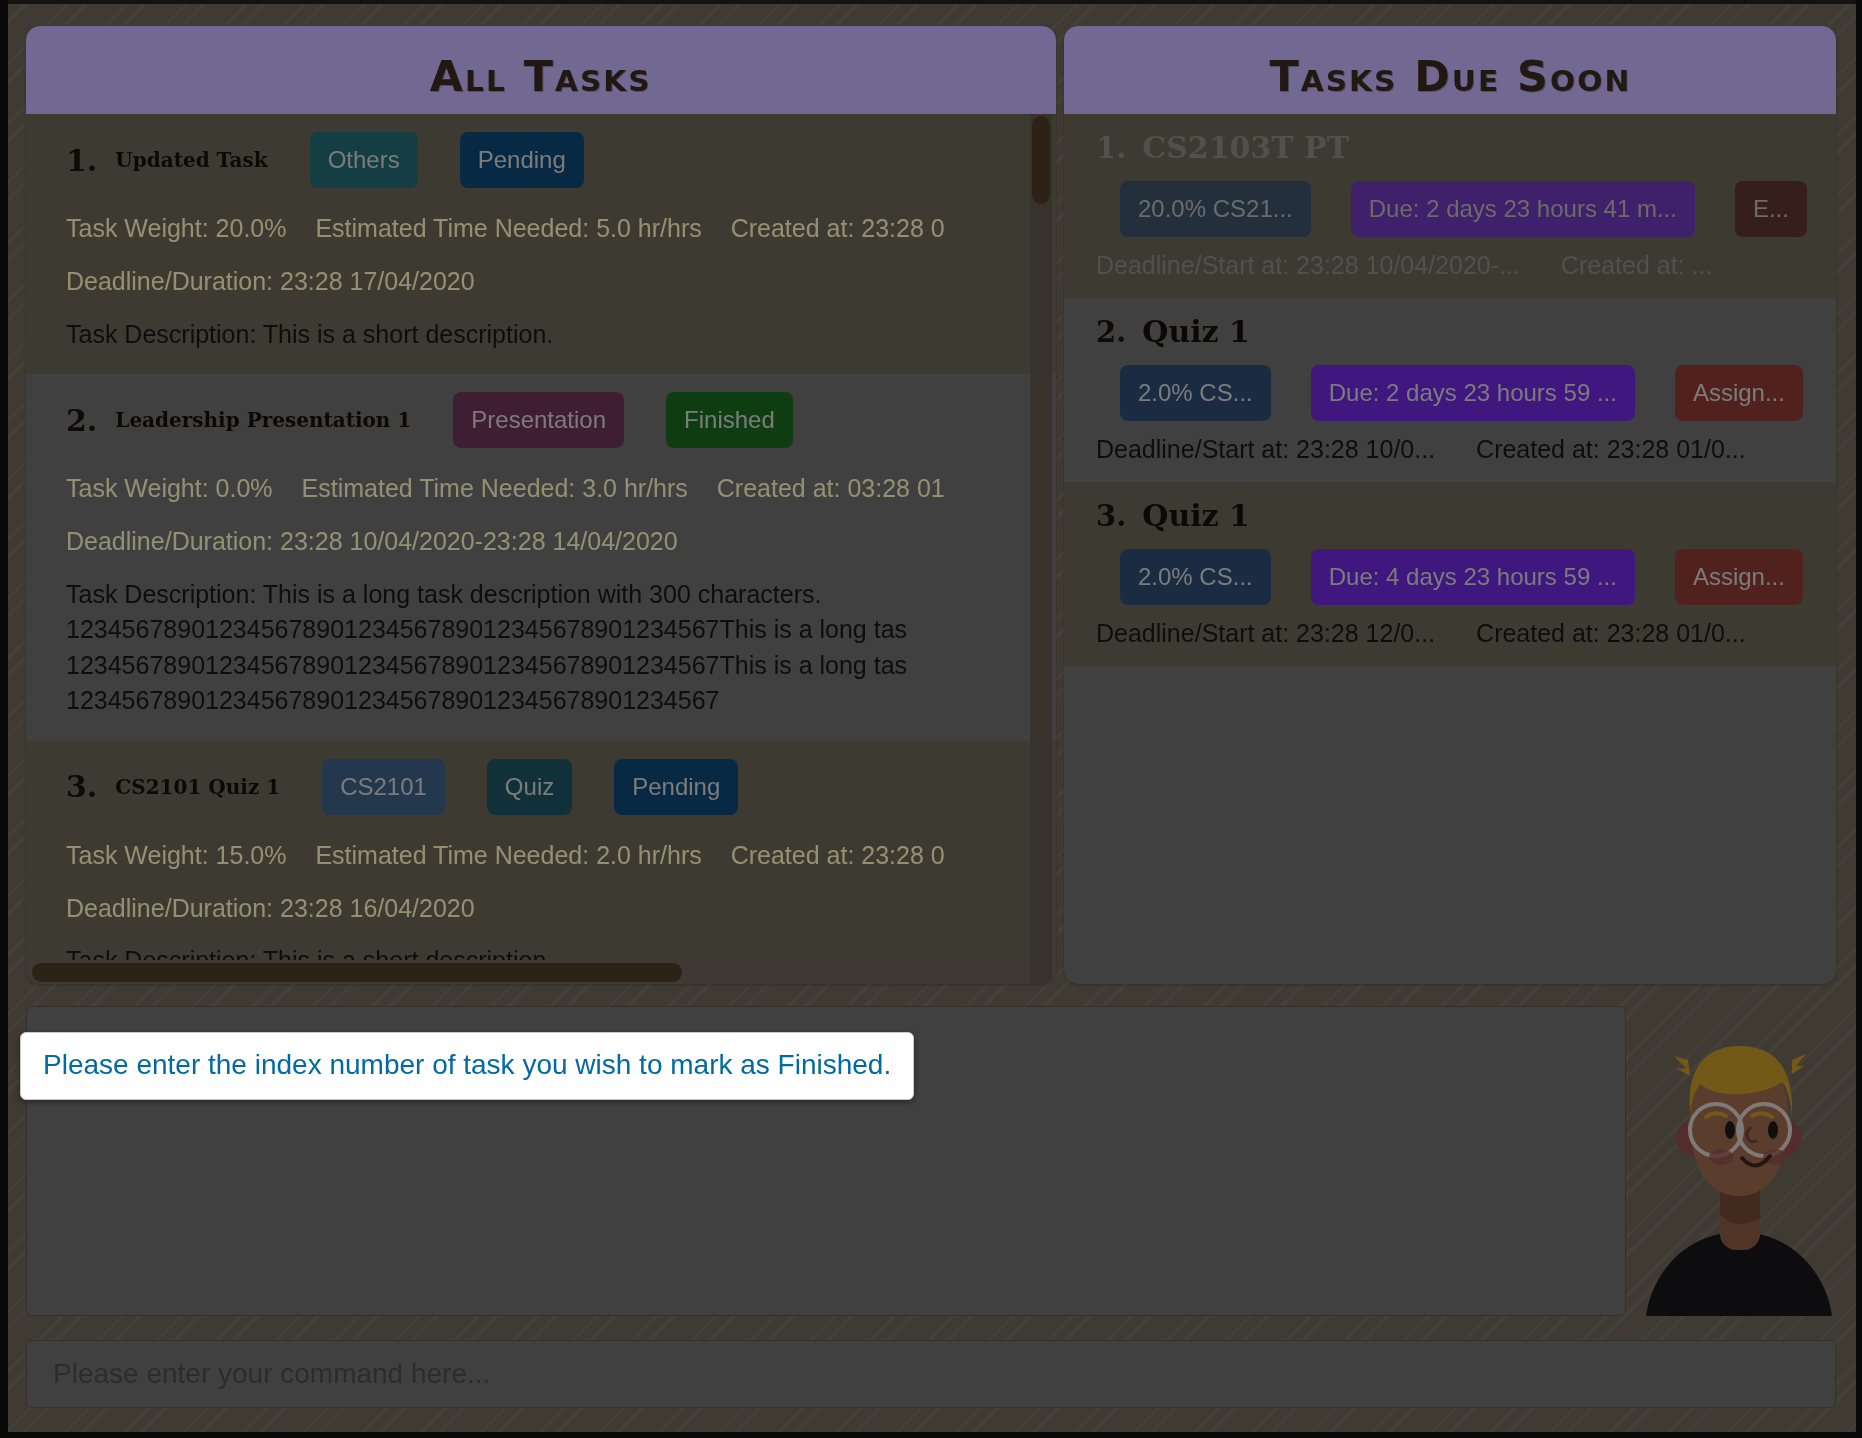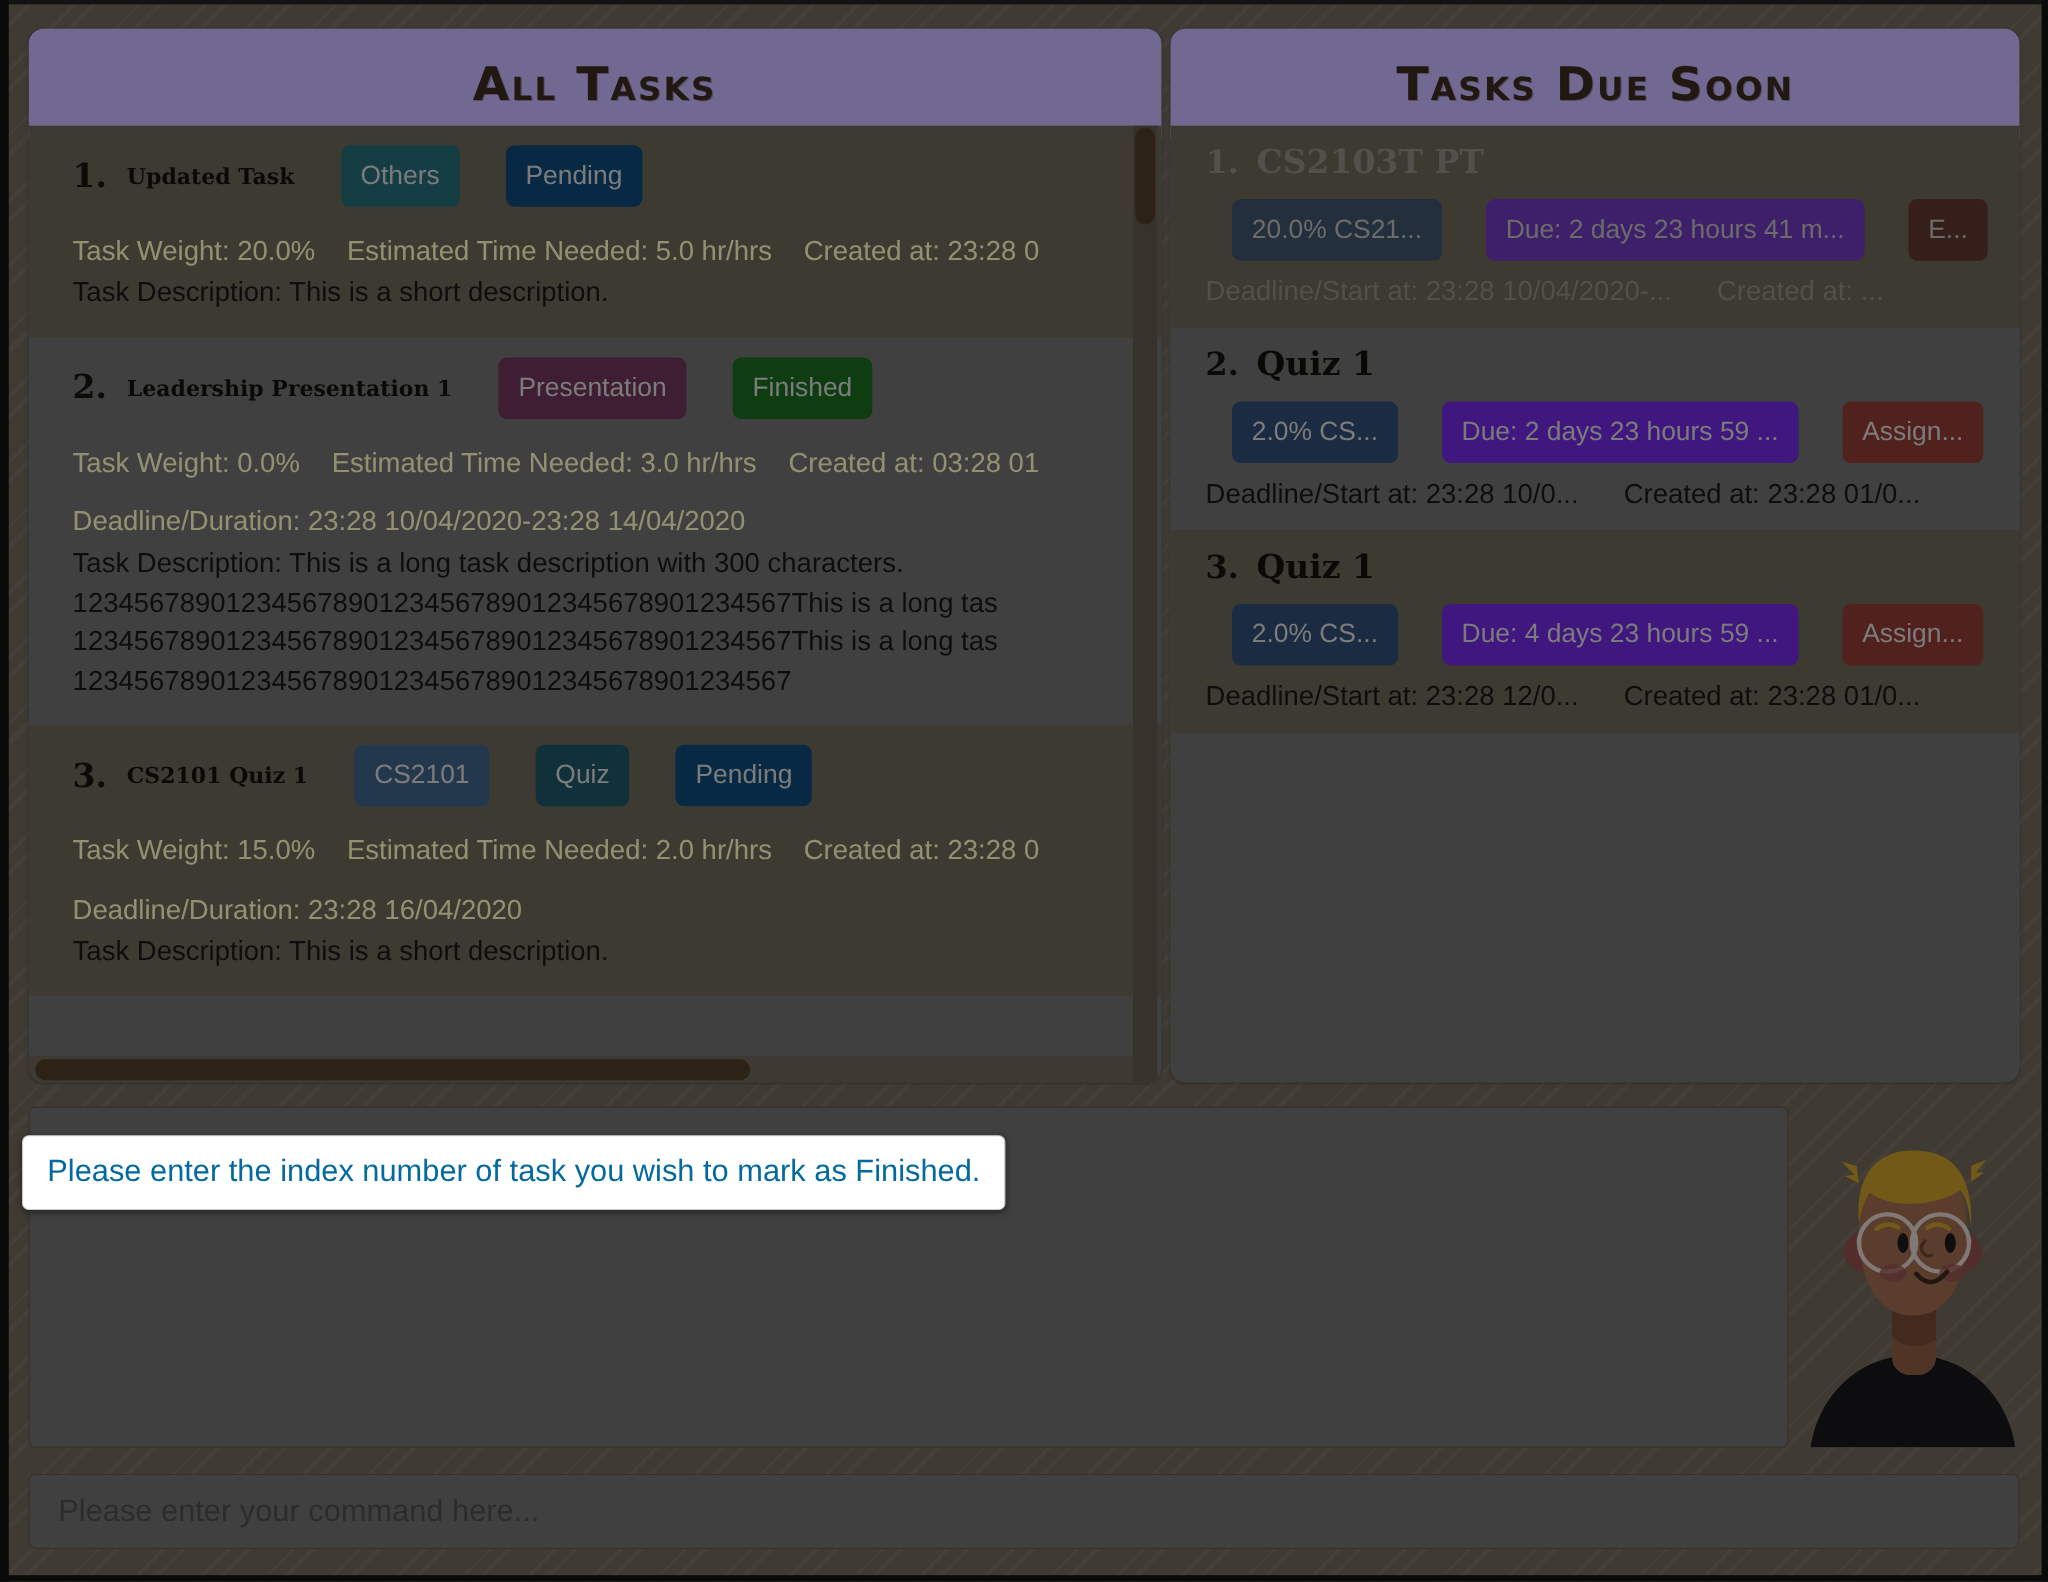--- a/index.html
+++ b/index.html
@@ -318,6 +318,7 @@
             <span>Estimated Time Needed: 5.0 hr/hrs</span><span class="gap"></span>
             <span>Created at: 23:28 0</span>
           </div>
+          <div class="task-meta">Deadline/Duration: 23:28 17/04/2020</div>
           <div class="task-desc">Task Description: This is a short description.</div>
         </div>
 

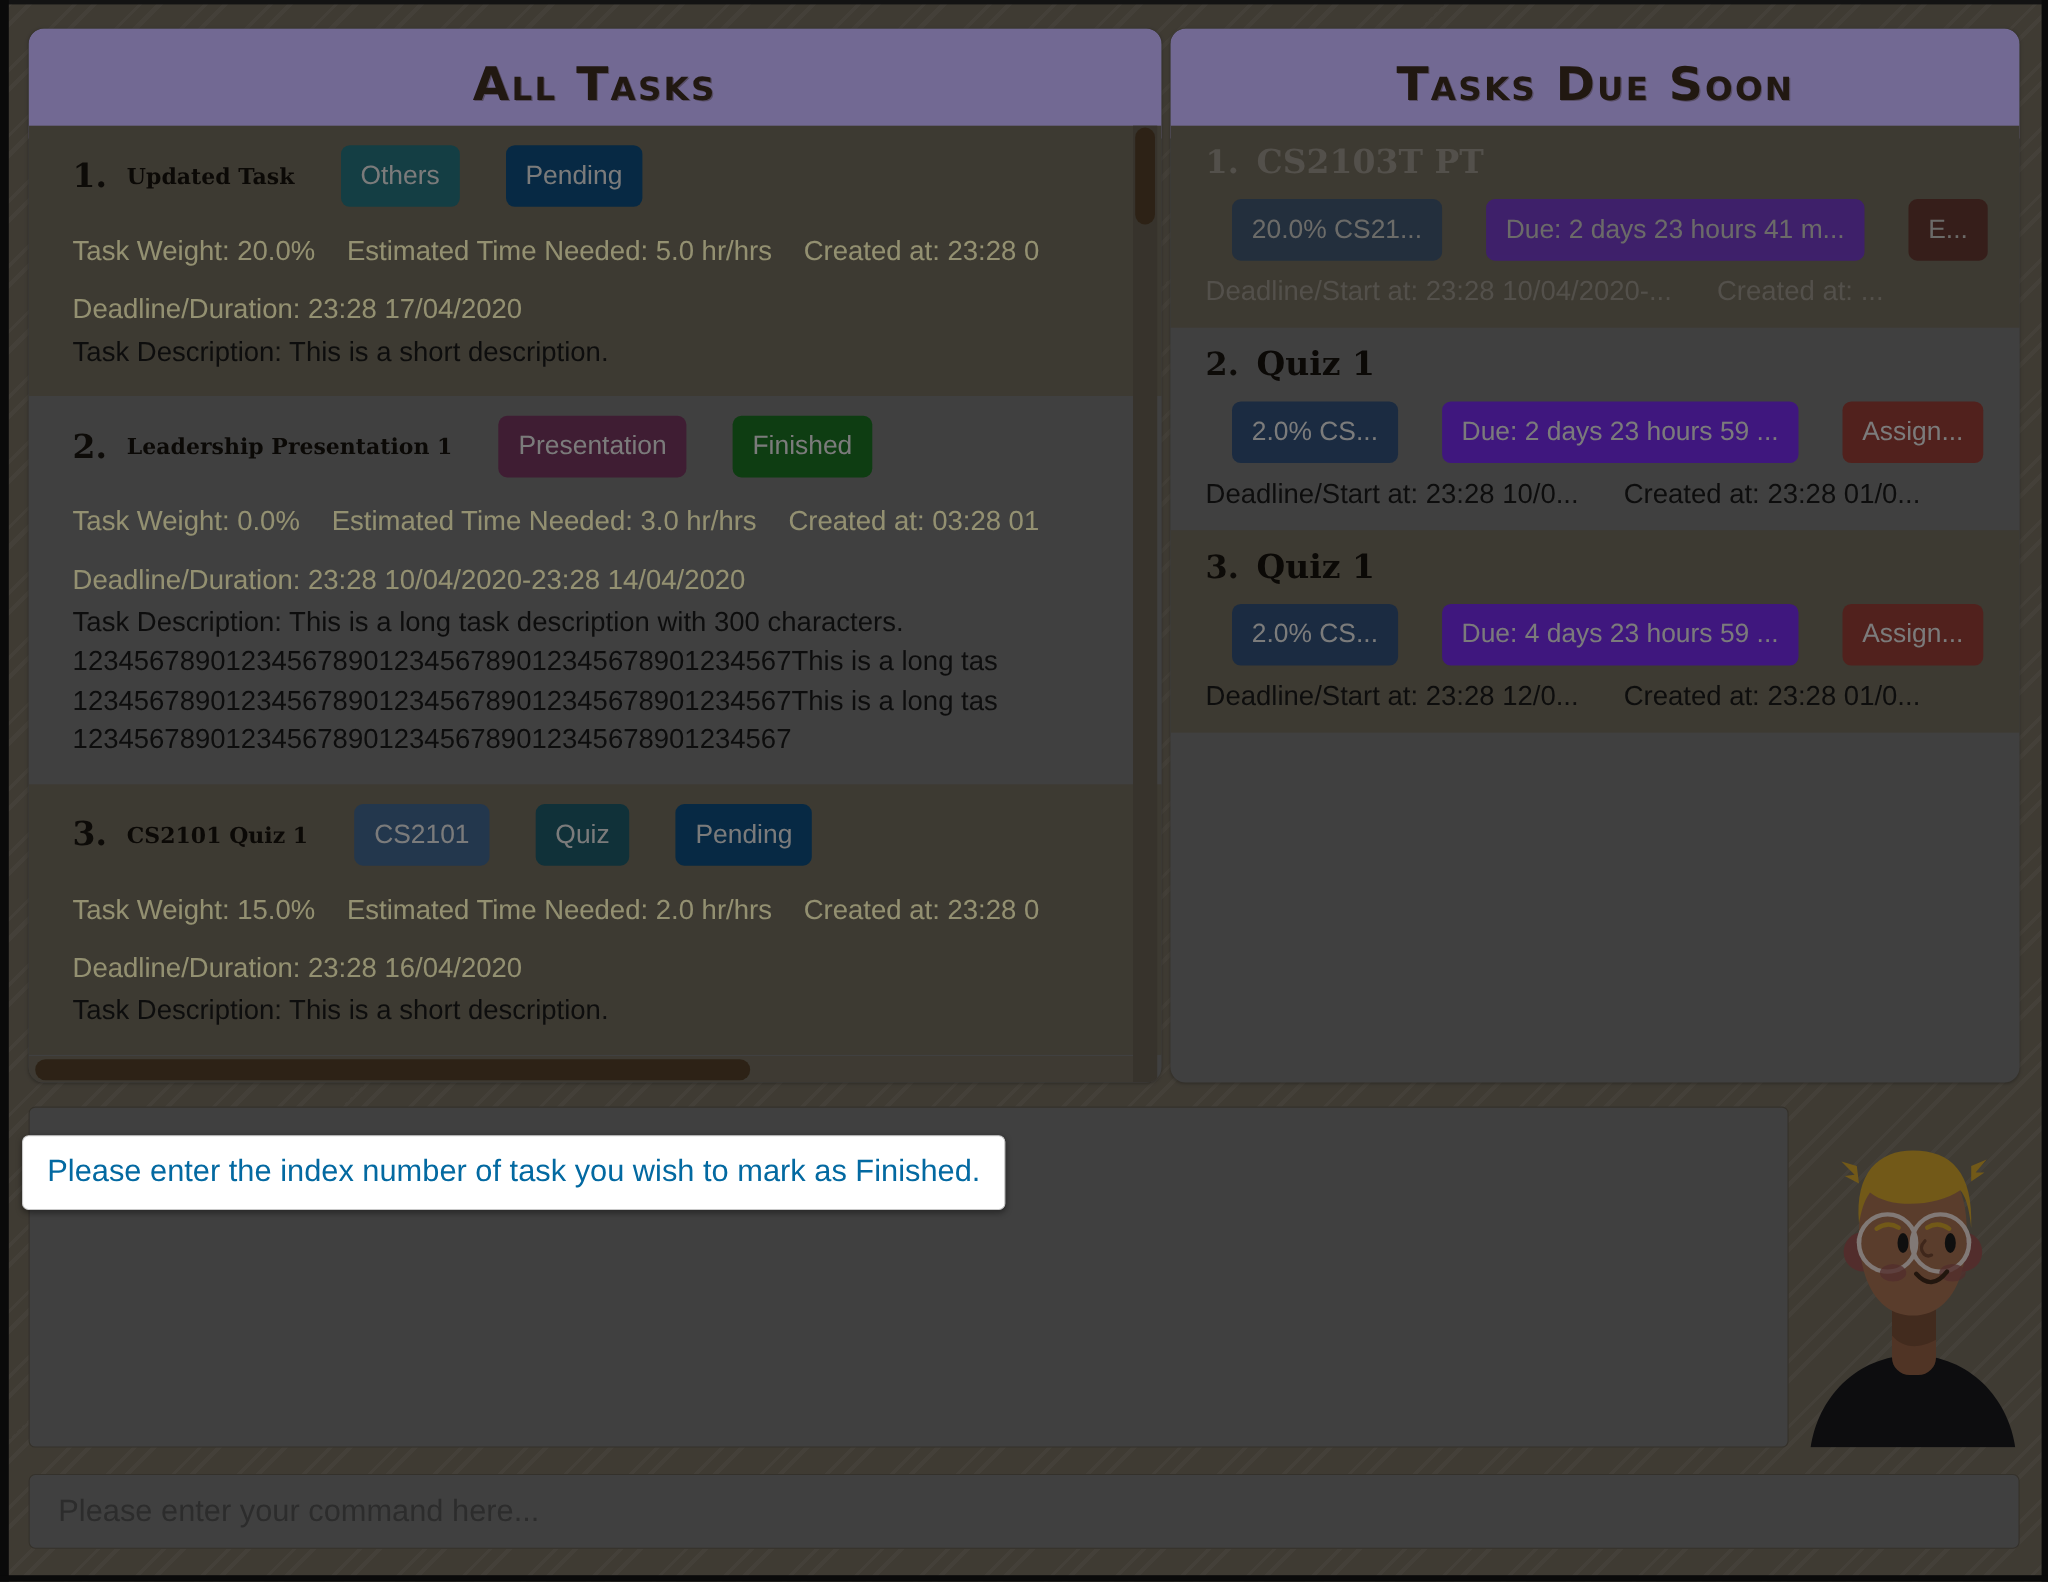--- a/index.html
+++ b/index.html
@@ -158,6 +158,7 @@
     font-size: 25px;
     color: #181818;
     line-height: 1.42;
+    margin-top: 14px;
     white-space: pre-wrap;
     word-break: break-all;
   }

